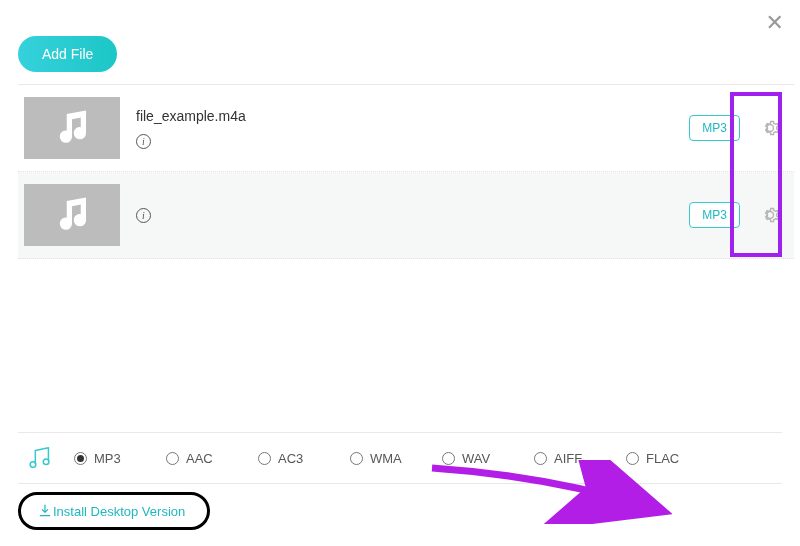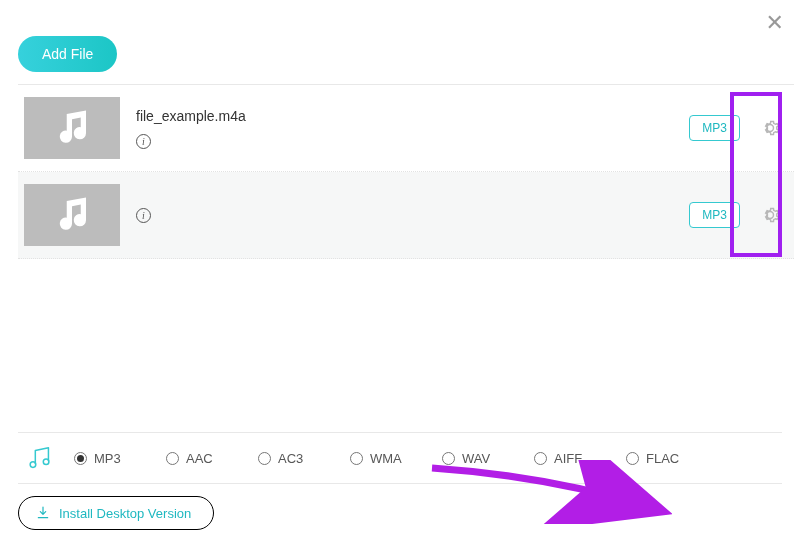--- a/index.html
+++ b/index.html
@@ -137,13 +137,13 @@
     display: flex; justify-content: space-between; align-items: center;
   }
   .install-btn {
-    border: 1px solid #000000;
+    border: 3px solid #000000;
     color: #1fb8c0;
     background: #fff;
     border-radius: 22px;
     padding: 8px 22px 8px 16px;
     font-size: 13px;
-    display: inline-flex; align-items: flex-end; gap: 8px;
+    display: inline-flex; align-items: flex-end; gap: 0;
     cursor: pointer;
   }
   .install-btn svg { width: 16px; height: 16px; }

